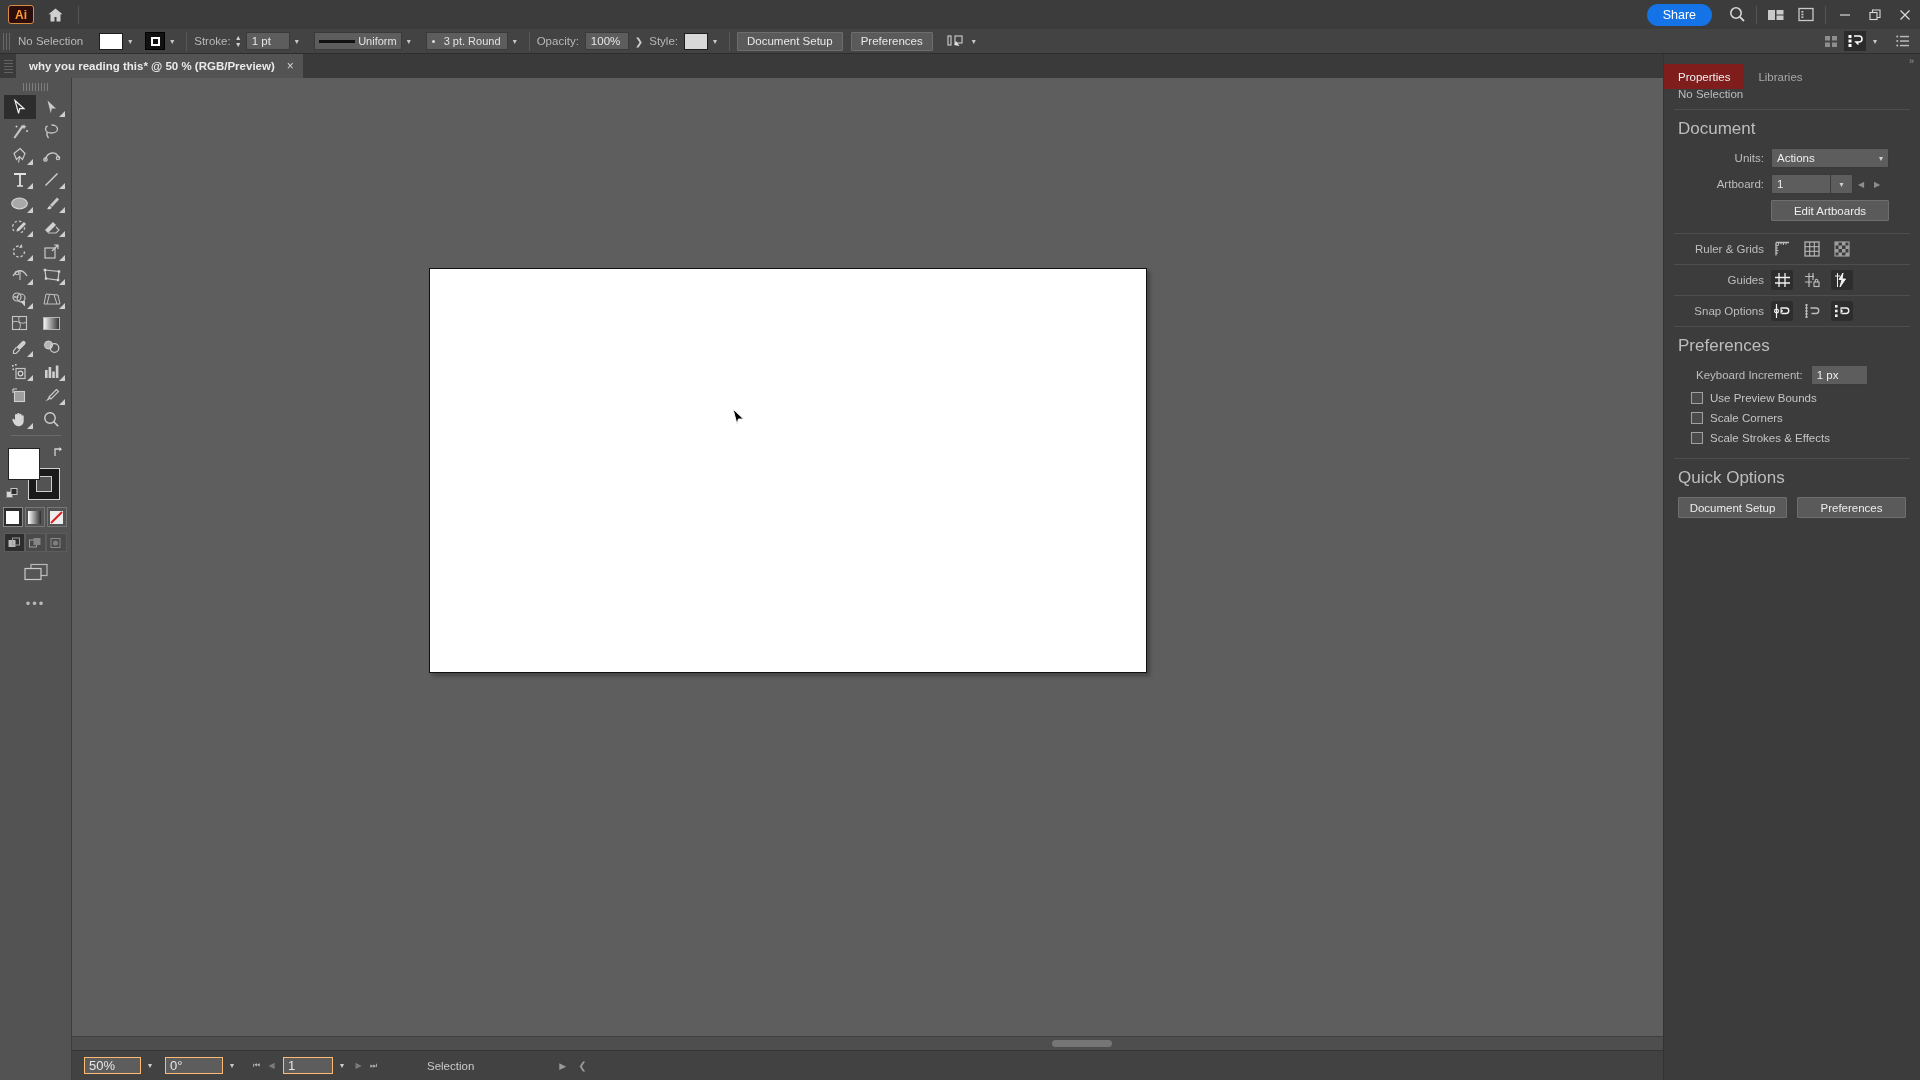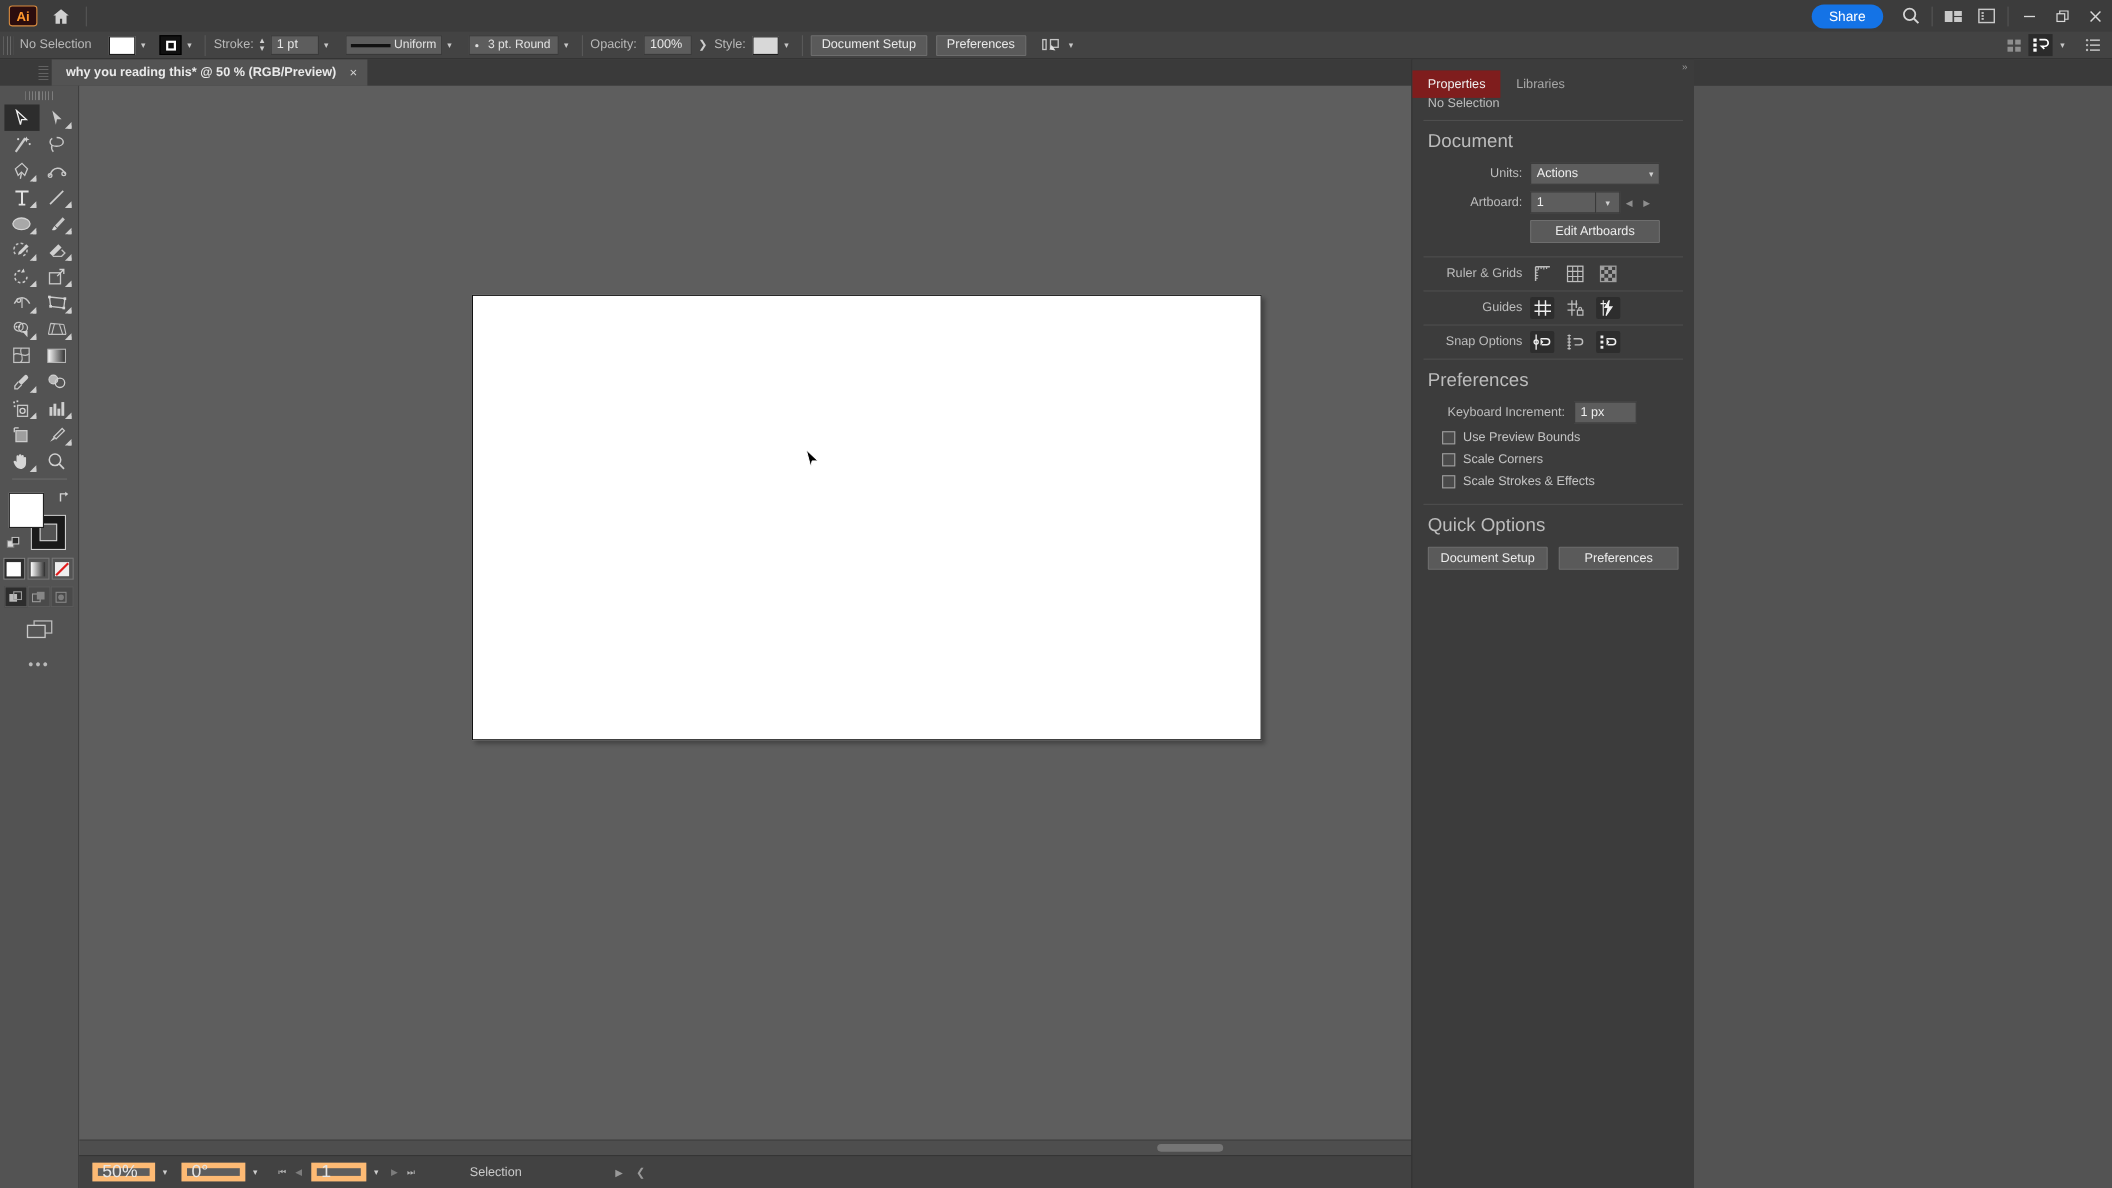--- a/index.html
+++ b/index.html
@@ -12,7 +12,7 @@
     overflow: hidden;
     -webkit-font-smoothing: antialiased;
   }
-  .app { position: relative; width:1540px; height:1080px; }
+  .app { position: relative; width:1920px; height:1080px; }
 
   
   .menubar {

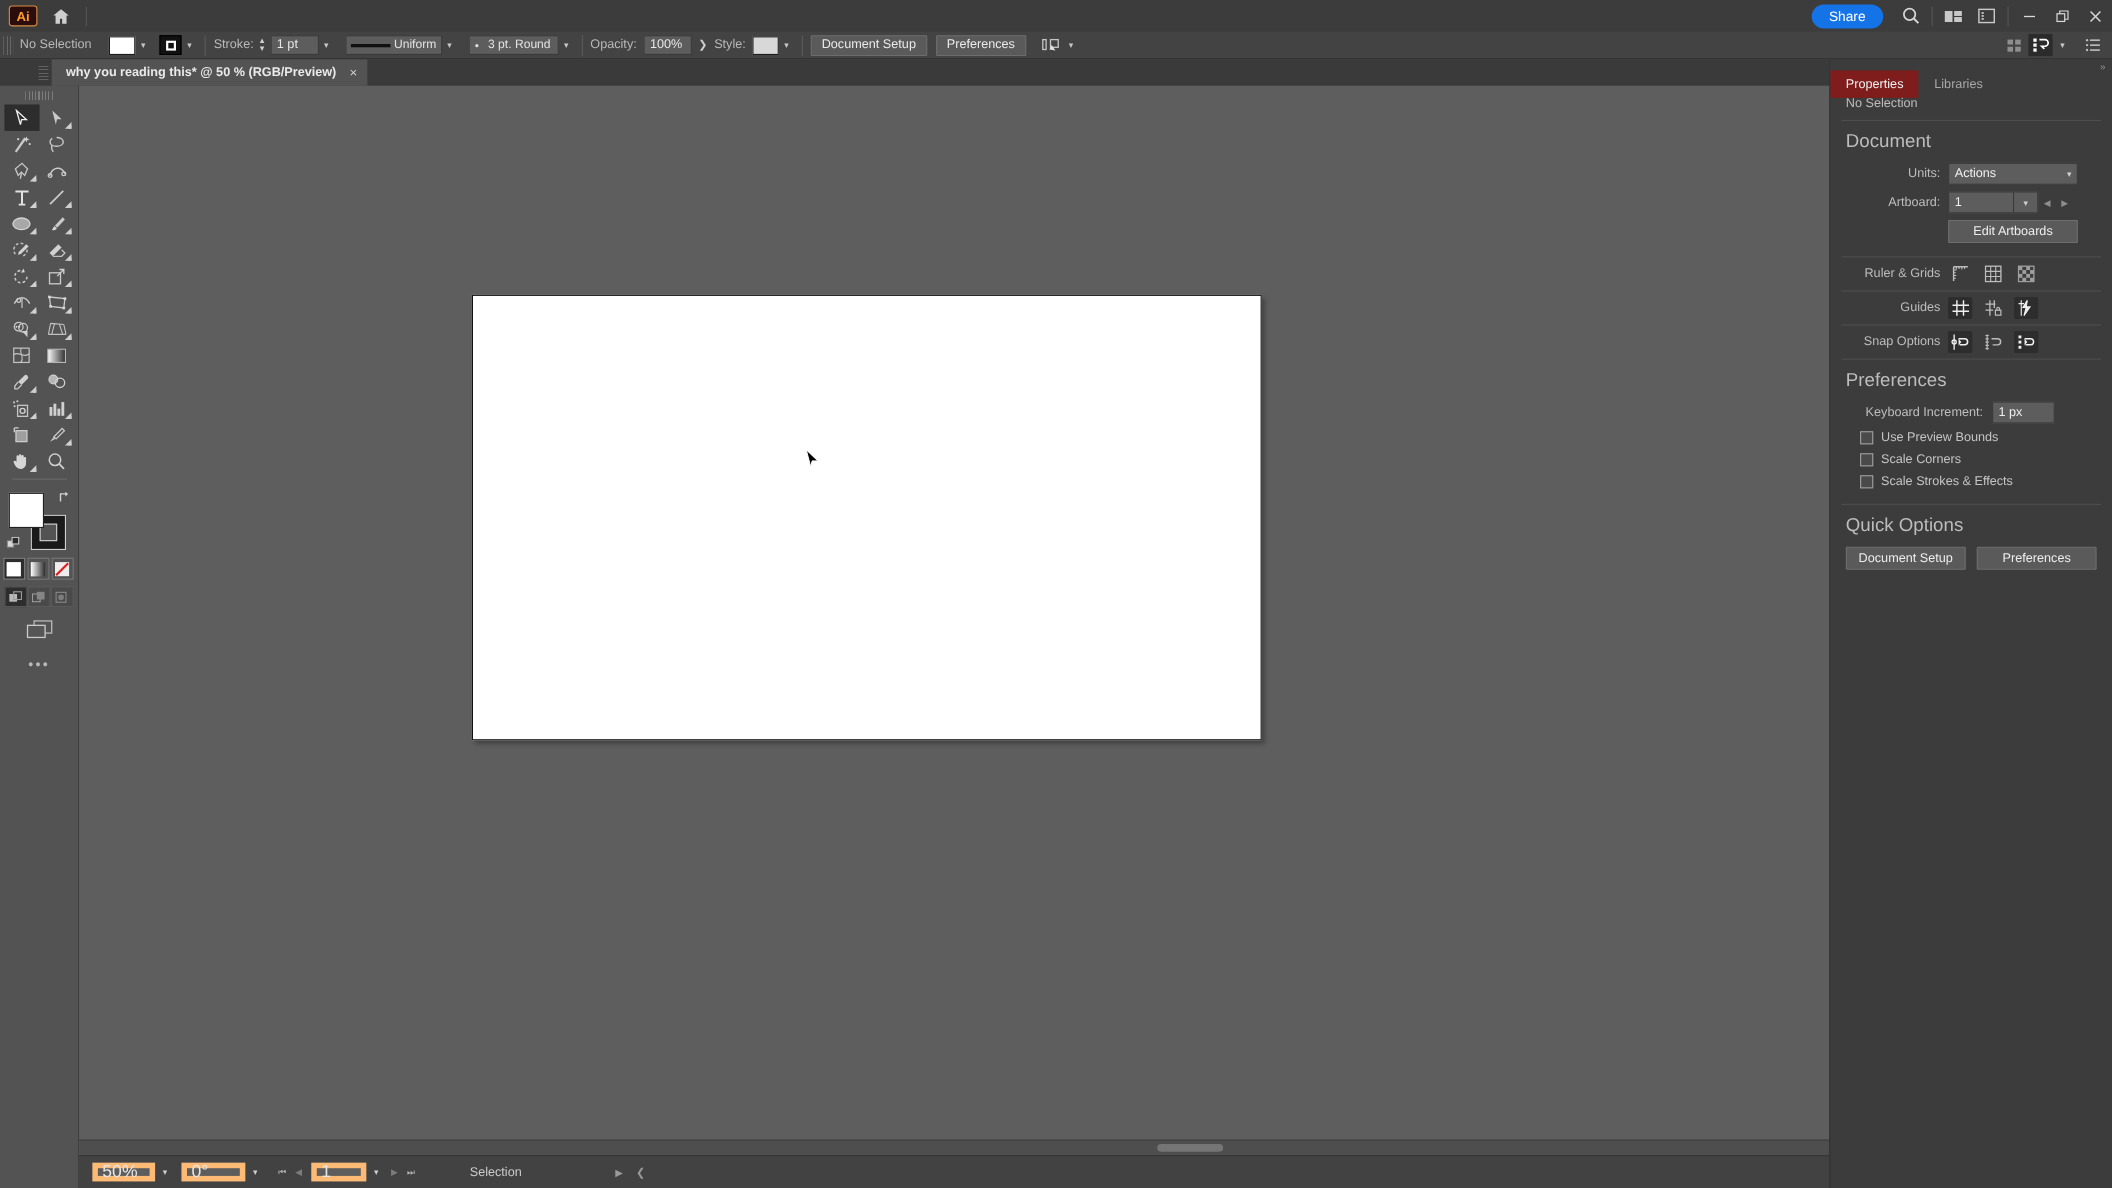--- a/index.html
+++ b/index.html
@@ -102,7 +102,7 @@
   
   .tabbar {
     position:absolute; left:0; top:54px; width:1920px; height:24px;
-    background:#3a3a3a; display:flex; align-items:flex-end;padding-left:31px;
+    background:#3a3a3a; display:flex; align-items:flex-end;
   }
   .tab-grip { width:9px;height:14px;margin:0 3px 4px 4px;
     background:repeating-linear-gradient(to bottom,#777 0 1px, transparent 1px 3px); opacity:.65; }

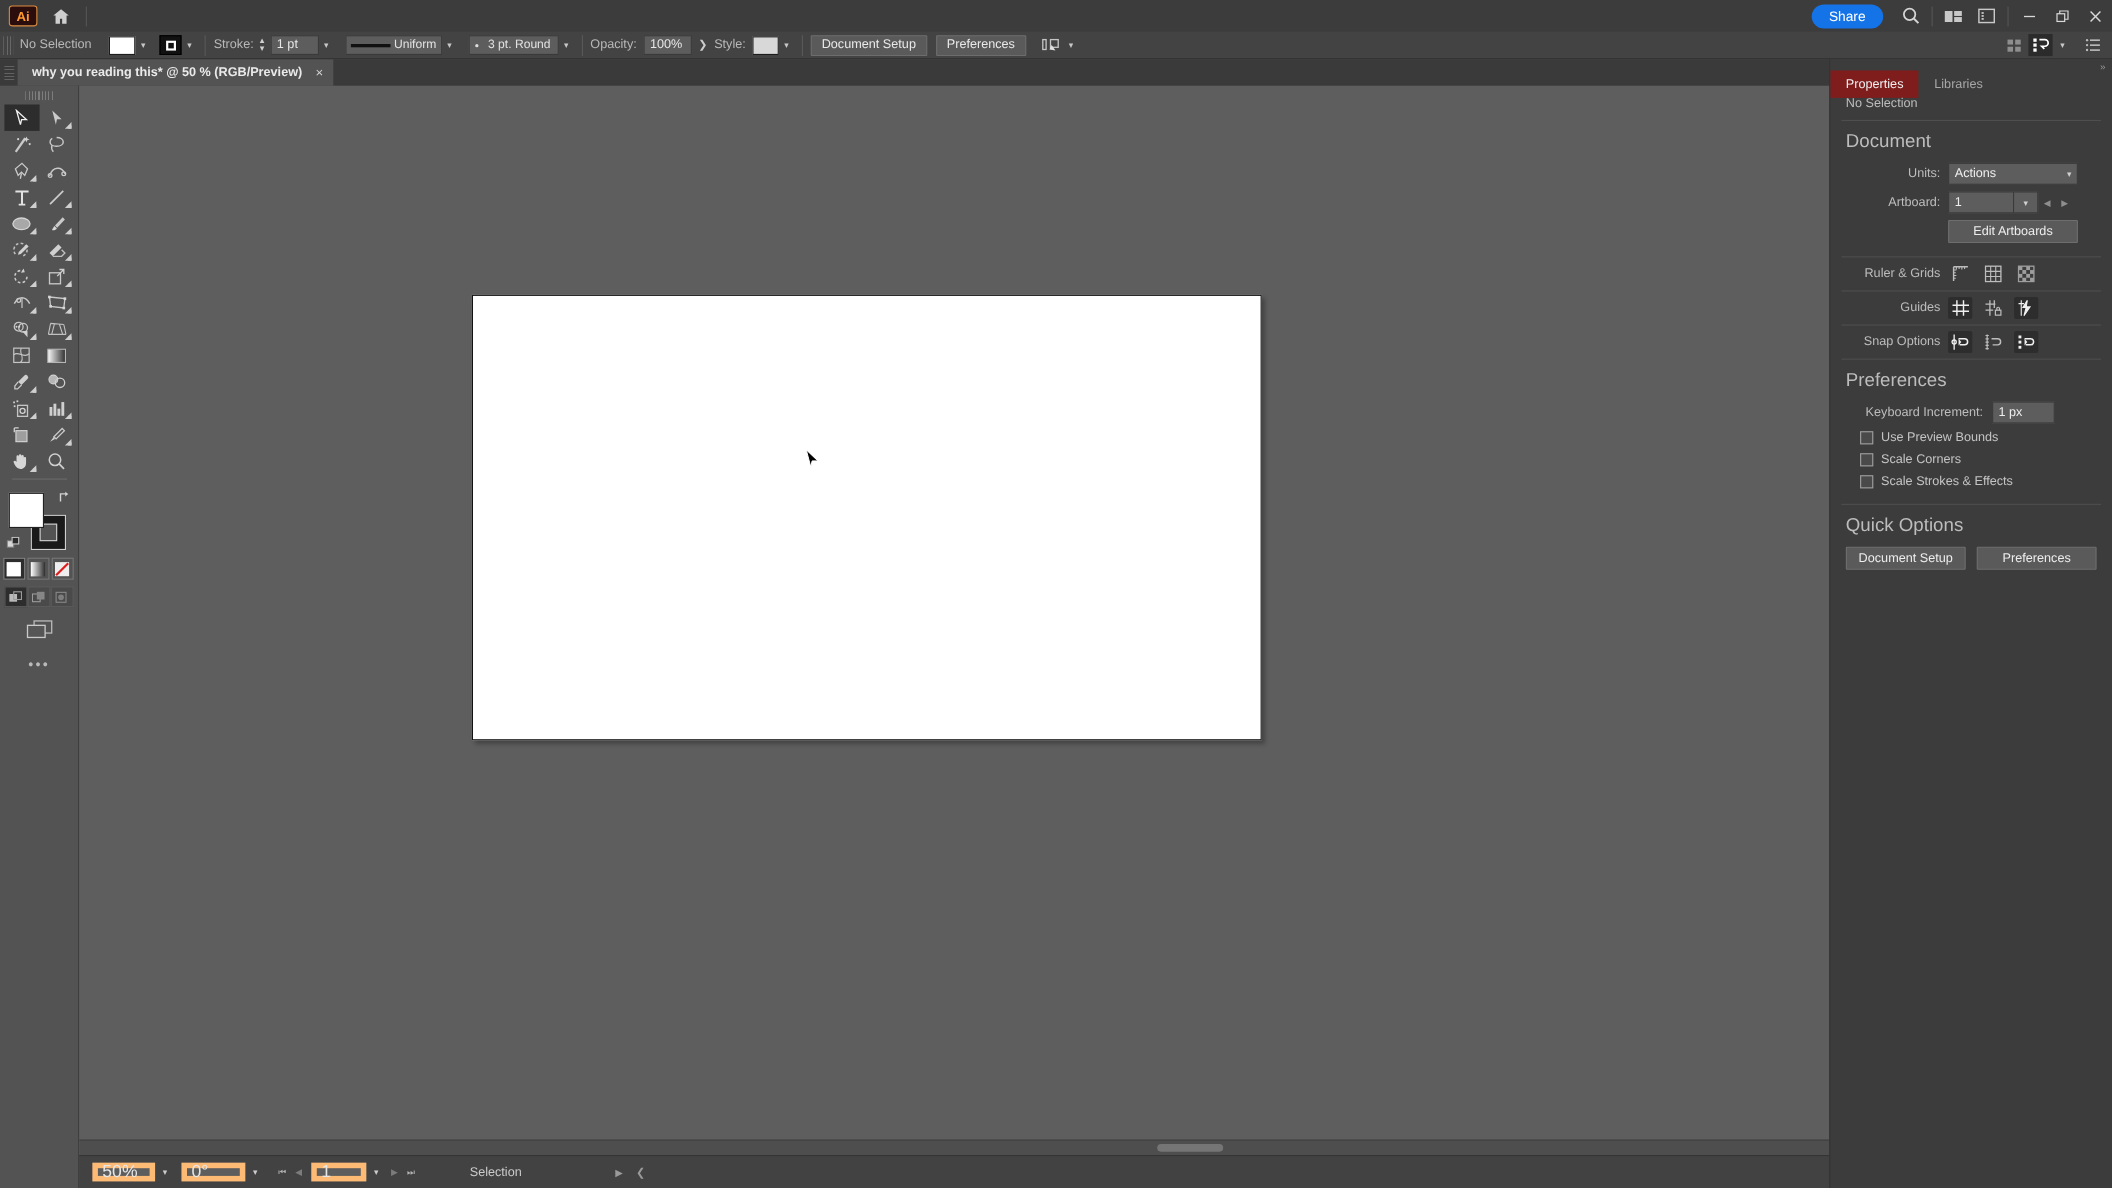--- a/index.html
+++ b/index.html
@@ -193,8 +193,8 @@
     background:#424242; display:flex; align-items:center; border-top:1px solid #353535;
   }
   .sb-field {
-    height:17px; background:#5d5d5d; border:5px solid #fdba74; color:#e6e6e6;
-    font-size:16px; display:flex; align-items:center; padding:0 4px;
+    height:17px; background:#5d5d5d; border:1px solid #fdba74; color:#e6e6e6;
+    font-size:13px; display:flex; align-items:center; padding:0 4px;
   }
   .sb-caret { width:18px;height:17px;display:flex;align-items:center;justify-content:center;
     font-size:8px;color:#cdcdcd; cursor:pointer; }

